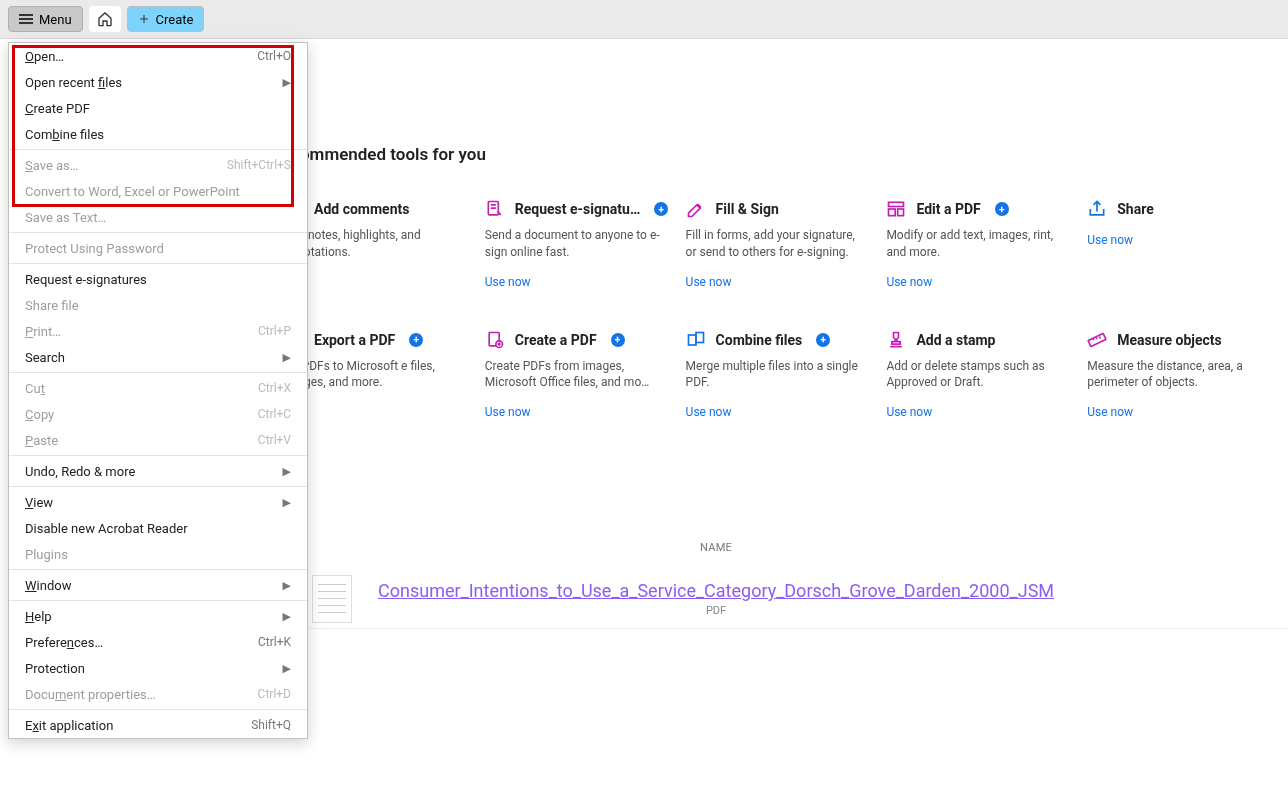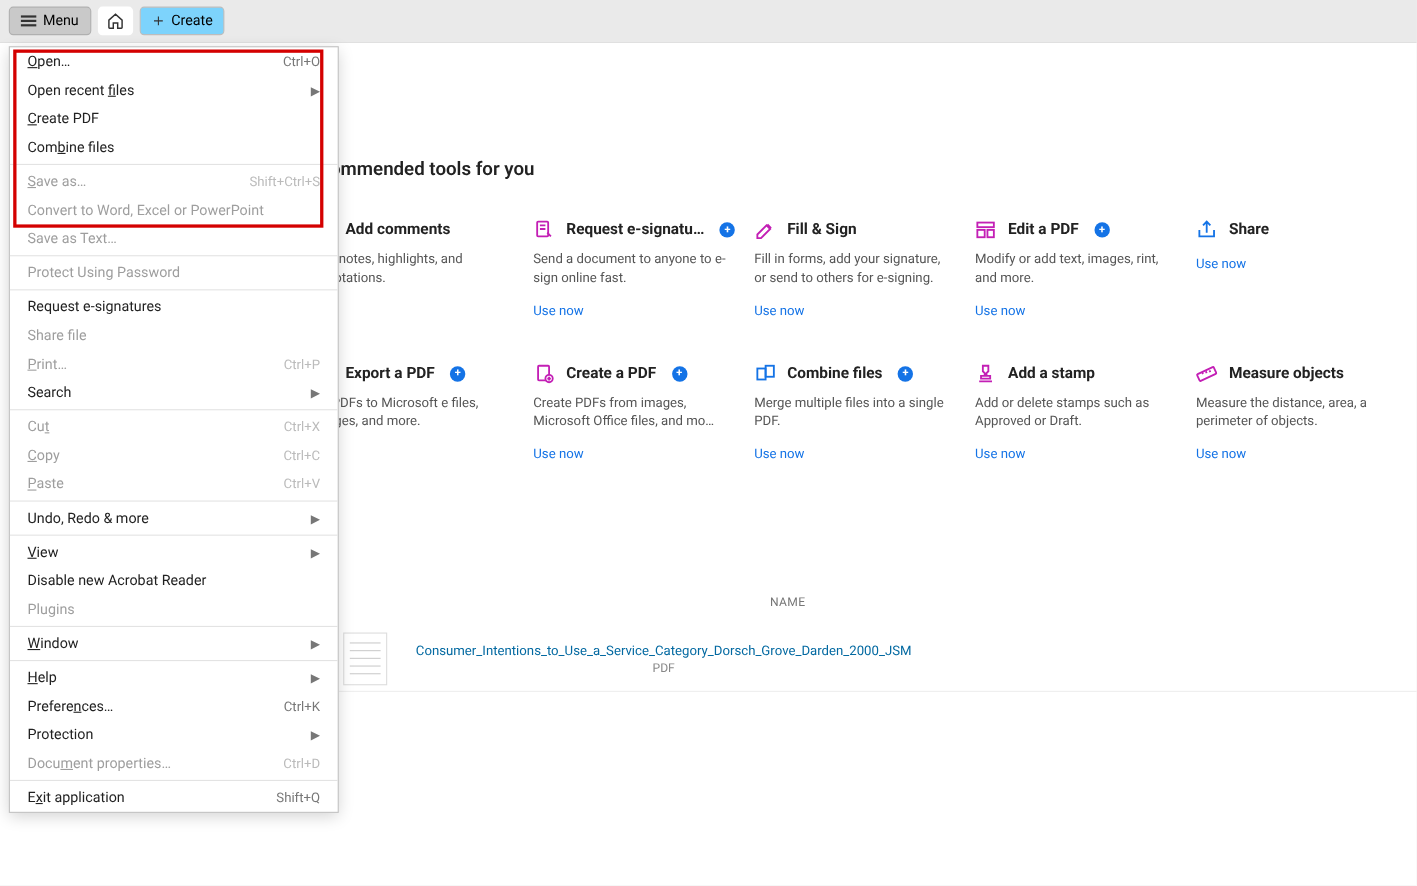--- a/index.html
+++ b/index.html
@@ -35,7 +35,7 @@
 .thumb { width:40px; height:48px; border:1px solid #ddd; margin-left:12px; background:#fff; display:flex; flex-direction:column; justify-content:space-around; padding:6px 5px; }
 .thumb span { height:1px; background:#ccc; display:block; }
 .file-info { margin-left:26px; }
-.file-name { font-size:12px; color:#0369a1; }
+.file-name { font-size:18px; color:#8b5cf6;text-decoration:underline; }
 .file-type { font-size:11px; color:#888; text-transform:uppercase; margin-top:3px;text-align:center; }
 
 

